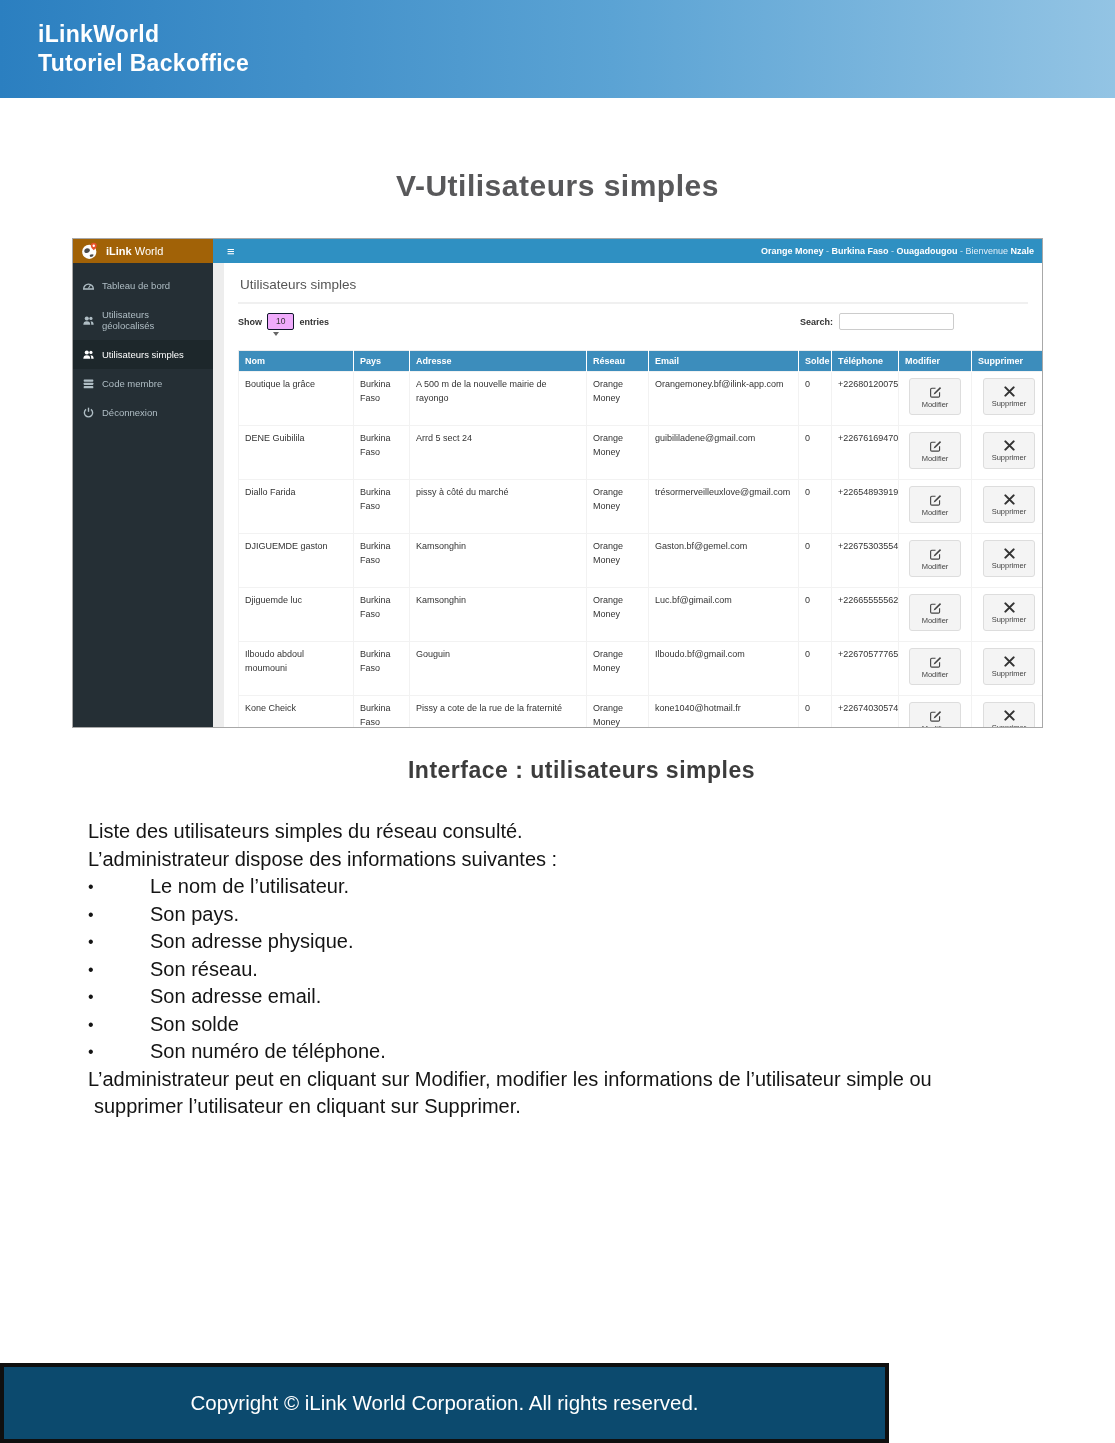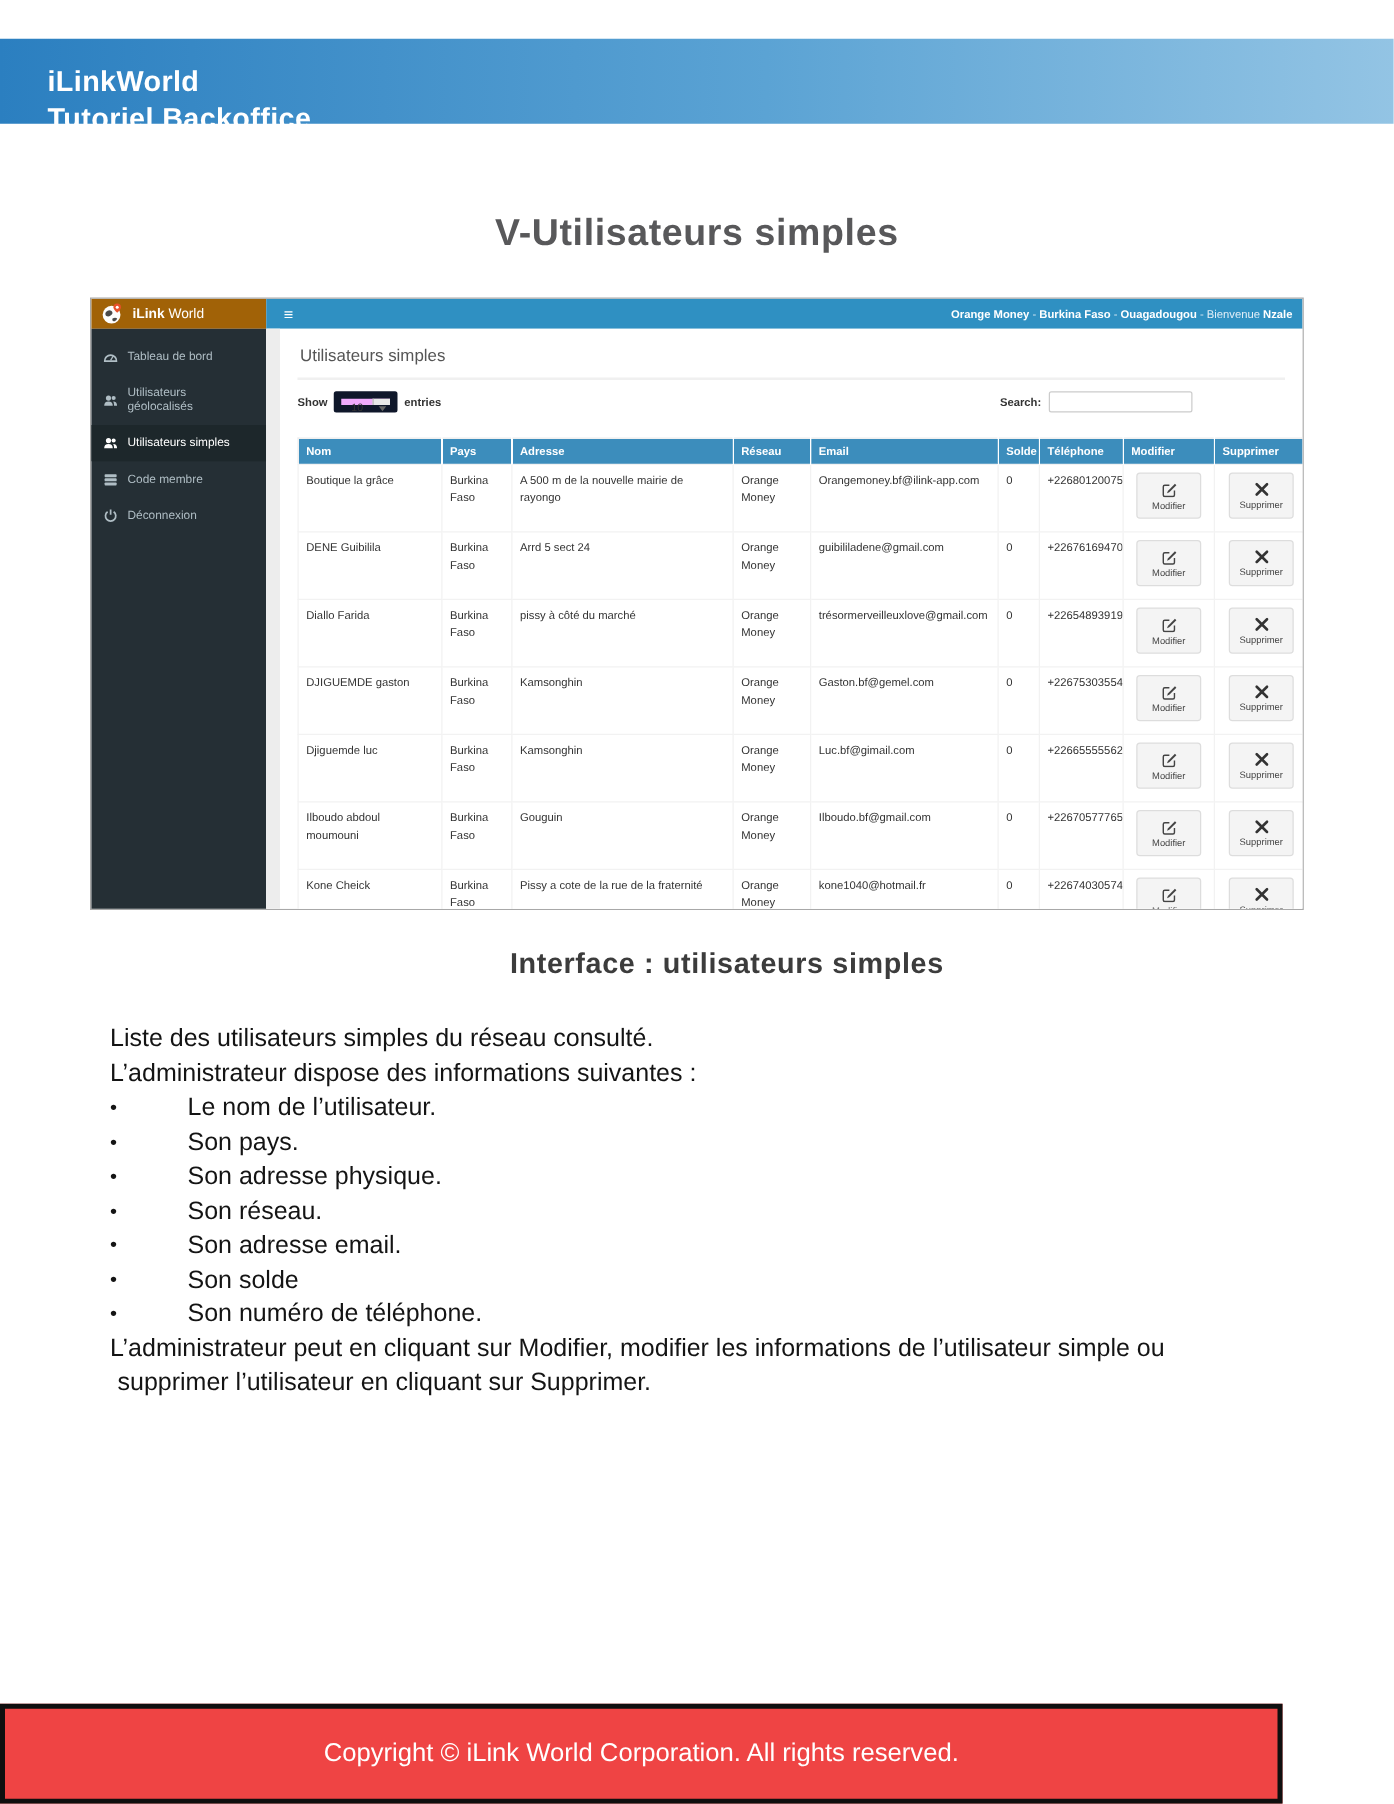--- a/index.html
+++ b/index.html
@@ -7,8 +7,8 @@
   .page { position:relative; width:1115px; height:1443px; background:#fff; overflow:hidden; margin:0 auto; }
 
   
-  .top-banner { height:68px; background:linear-gradient(90deg,#2b7fc0 0%, #5ba3d4 55%, #93c4e4 100%);
-    color:#fff; padding:20px 0 0 38px;margin-top:31px; }
+  .top-banner { height:98px; background:linear-gradient(90deg,#2b7fc0 0%, #5ba3d4 55%, #93c4e4 100%);
+    color:#fff; padding:20px 0 0 38px; }
   .top-banner div { font-size:23px; font-weight:600; line-height:29px; letter-spacing:.3px; }
 
   .section-title { text-align:center; margin-top:71px; font-size:30px; font-weight:bold;

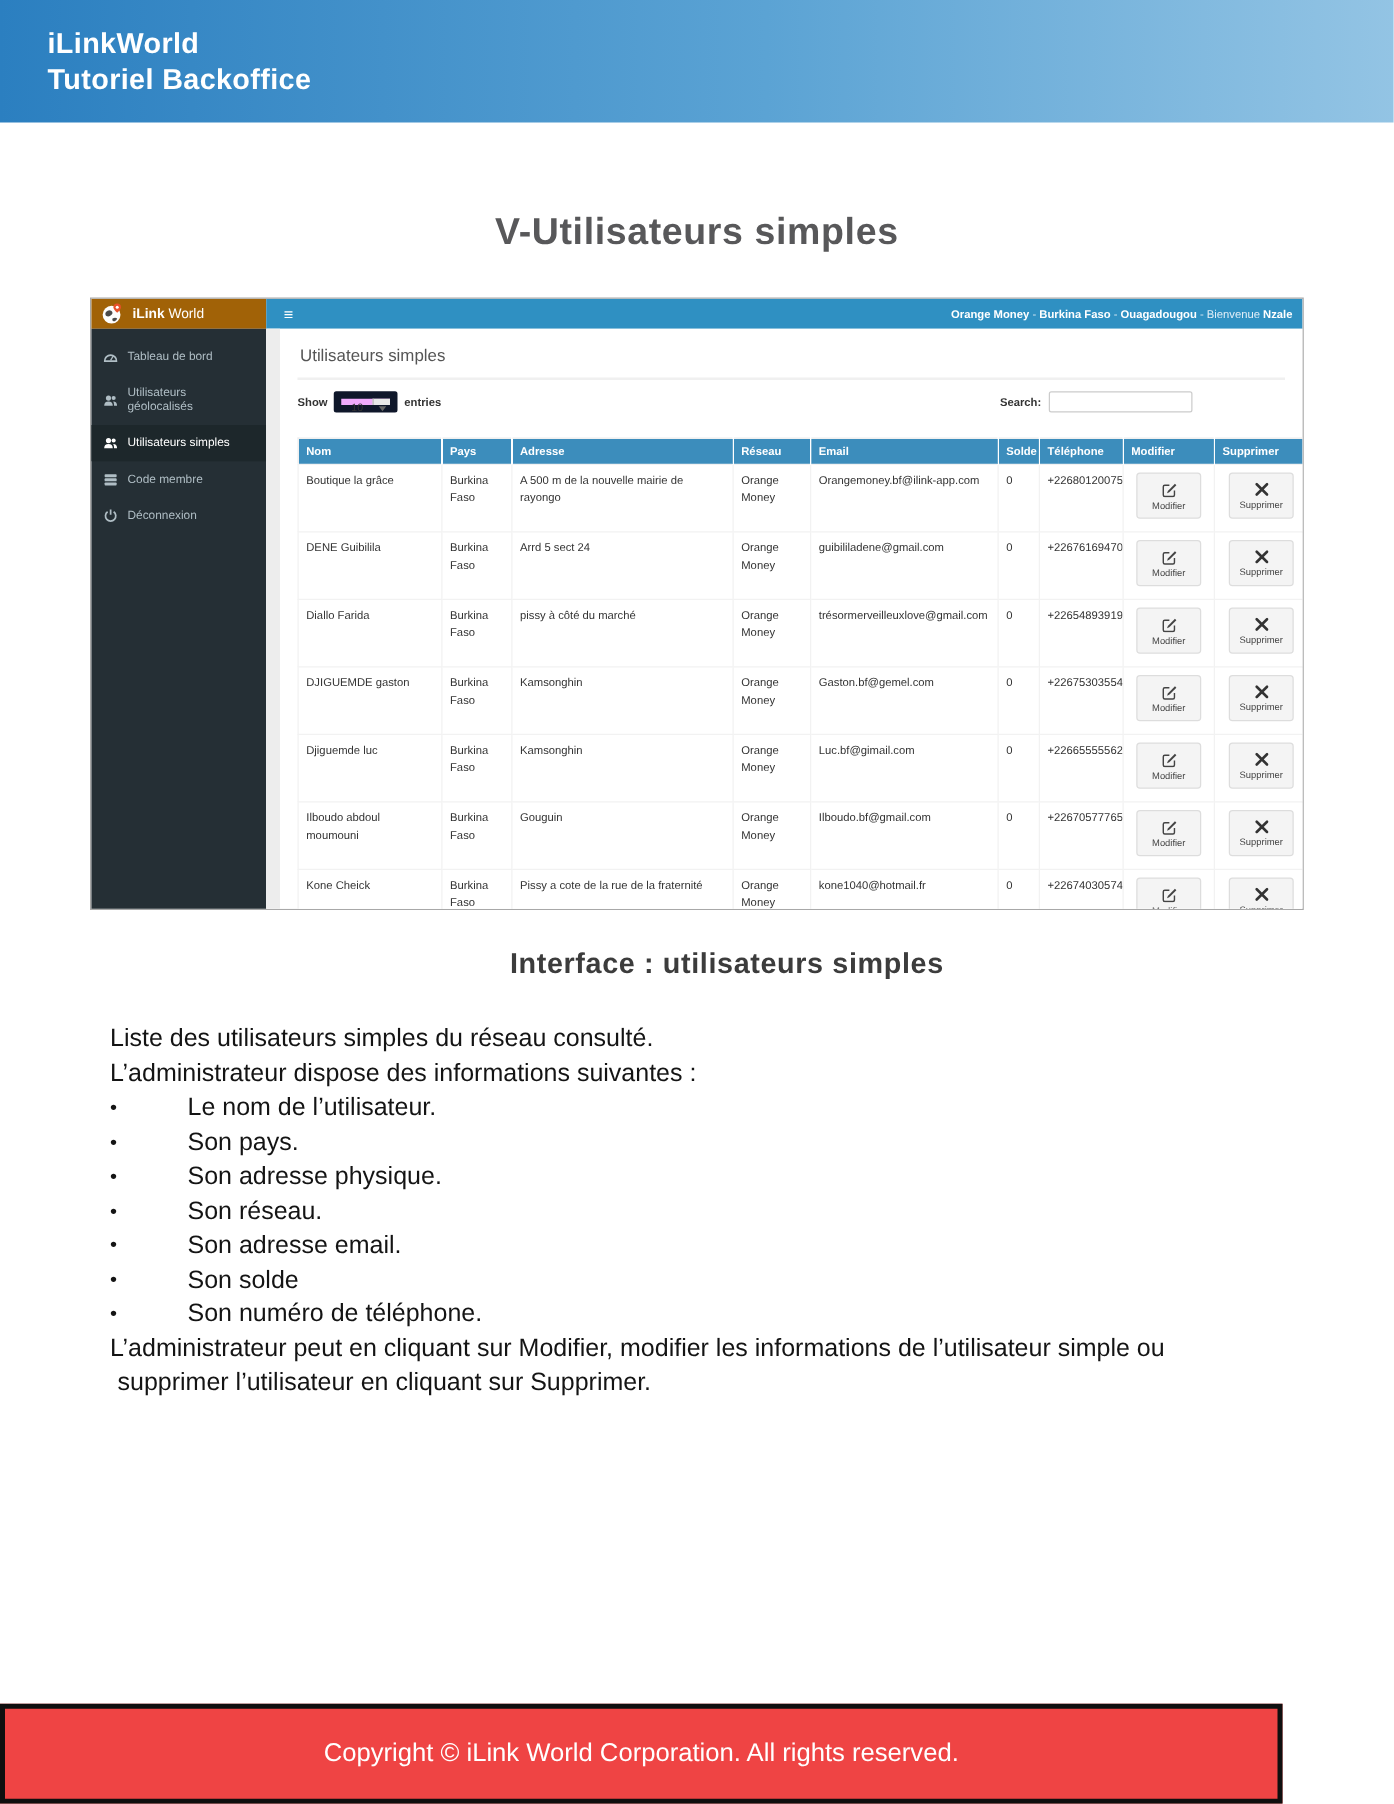--- a/index.html
+++ b/index.html
@@ -40,8 +40,8 @@
   .box { border-top:2px solid #f0f0f0; padding-top:9px; }
   .controls { display:flex; justify-content:space-between; align-items:center; margin-bottom:20px; }
   .length { font-size:9px; font-weight:bold; color:#333; display:flex; align-items:center; gap:5px; }
-  .select { display:inline-flex; align-items:stretch; border:6px solid #0f172a; background:#f0abfc;
-    border-radius:2px; height:17px; cursor:pointer; }
+  .select { display:inline-flex; align-items:stretch; border:1px solid #0f172a; background:#f0abfc;
+    border-radius:2px; height:17px; cursor:pointer;flex-direction:column; }
   .select .val { font-size:8.5px; font-weight:normal; padding:2px 8px 0 8px; }
   .select .btn { width:14px; background:#e8e8e8; border-left:1px solid #bbb; position:relative; }
   .select .btn::after { content:""; position:absolute; left:3.5px; top:6px; border-left:3.5px solid transparent;

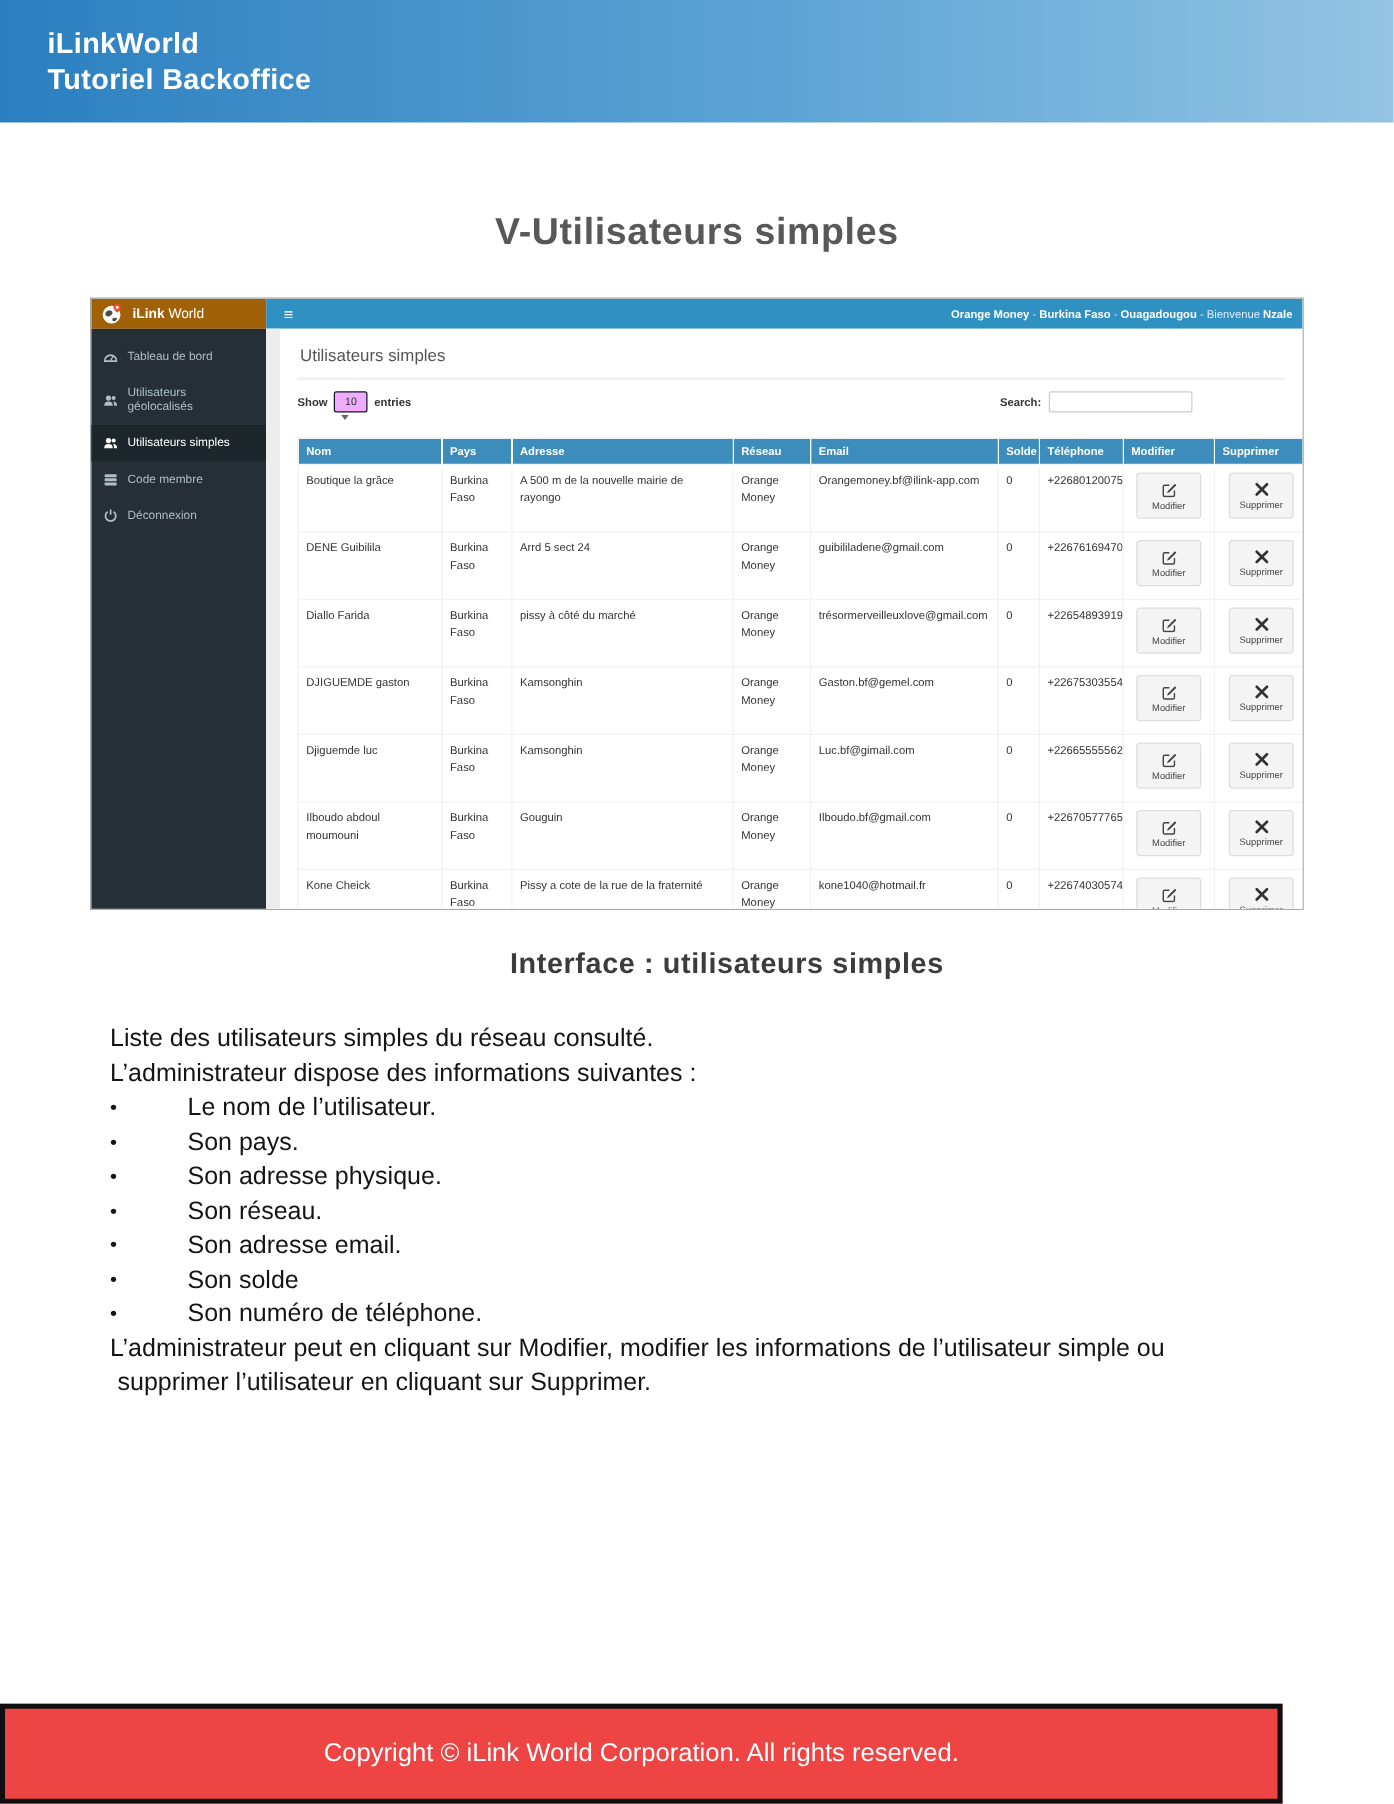--- a/index.html
+++ b/index.html
@@ -72,7 +72,7 @@
   .description .indent { padding-left:6px; }
 
   
-  .doc-footer { position:absolute; left:0; bottom:0; width:1026px; height:80px; background:#ef4444;
+  .doc-footer { position:absolute; left:0; bottom:0; width:889px; height:80px; background:#0c4a6e;
     border:4px solid #0f0f0f; color:#fff; font-size:20.5px; display:flex; align-items:center; justify-content:center; }
 </style>
 </head>

